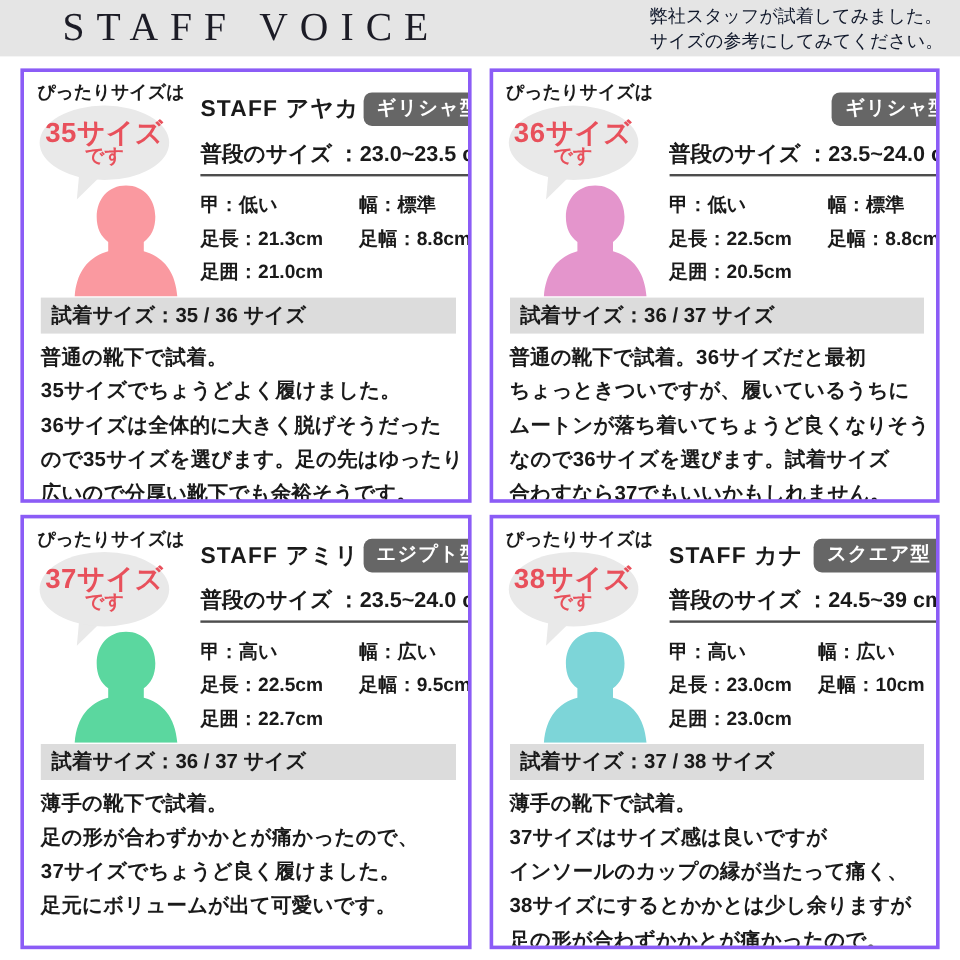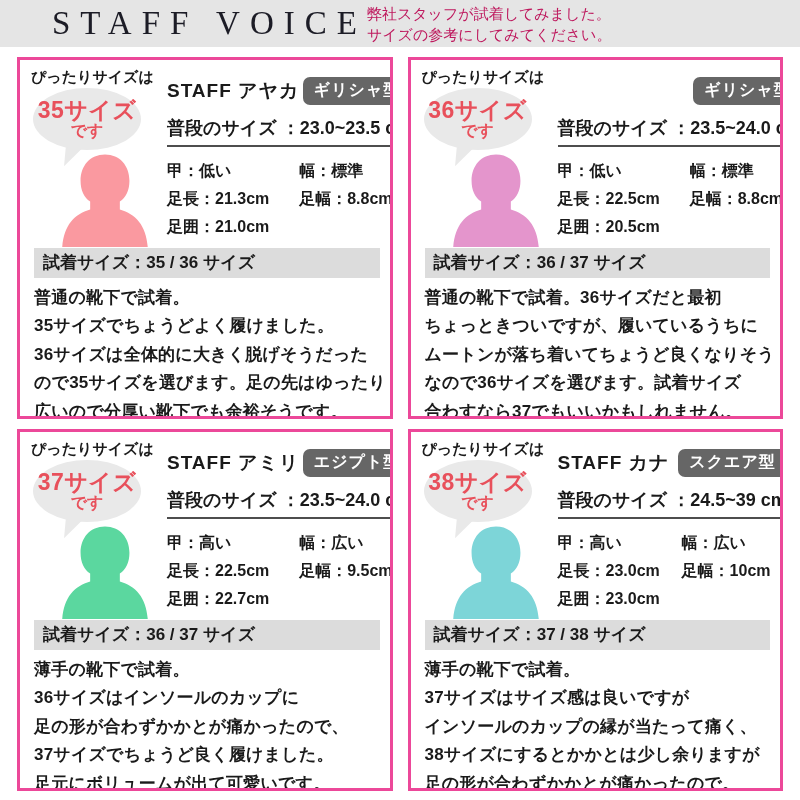--- a/index.html
+++ b/index.html
@@ -8,7 +8,7 @@
   
   .header {
     height: 47px; background: #e5e5e5;
-    display: flex; align-items: center; 
+    display: flex; align-items: center; justify-content: space-between;
     padding: 0 14px 0 52px;
   }
   .header-title {

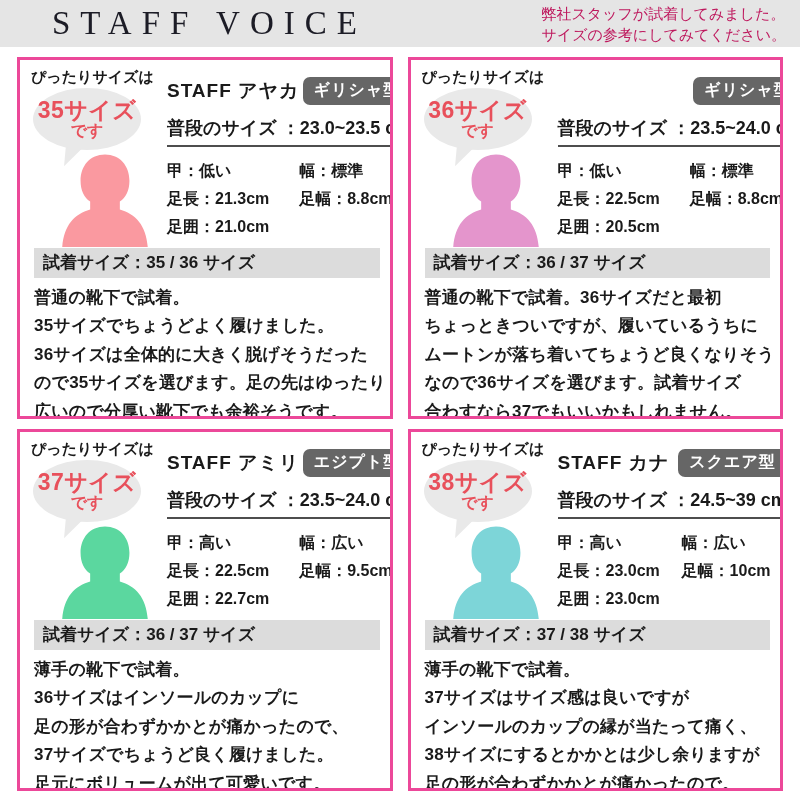--- a/index.html
+++ b/index.html
@@ -15,7 +15,7 @@
     font-family: "Liberation Serif", "DejaVu Serif", serif;
     font-size: 33px; letter-spacing: 10px; color: #1c1c26; font-weight: 500;
   }
-  .header-tagline { font-size: 15px; line-height: 21px; color: #be185d; }
+  .header-tagline { font-size: 15px; line-height: 21px; color: #0f172a; }
 
   
   .grid {

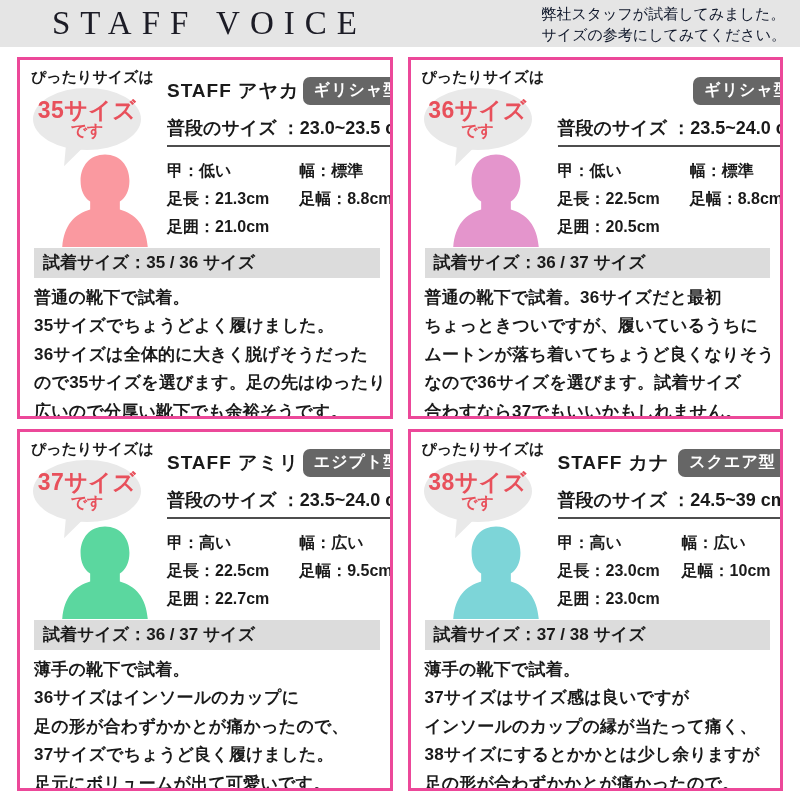--- a/index.html
+++ b/index.html
@@ -23,7 +23,7 @@
     gap: 10px 15px; padding: 10px 17px 6px 17px;
   }
   .card {
-    border: 3px solid #ec4899; background: #fff;
+    border: 3px solid #8b5cf6; background: #fff;
     height: 362px; padding: 5px 9px 6px 11px; overflow: hidden;
   }
 

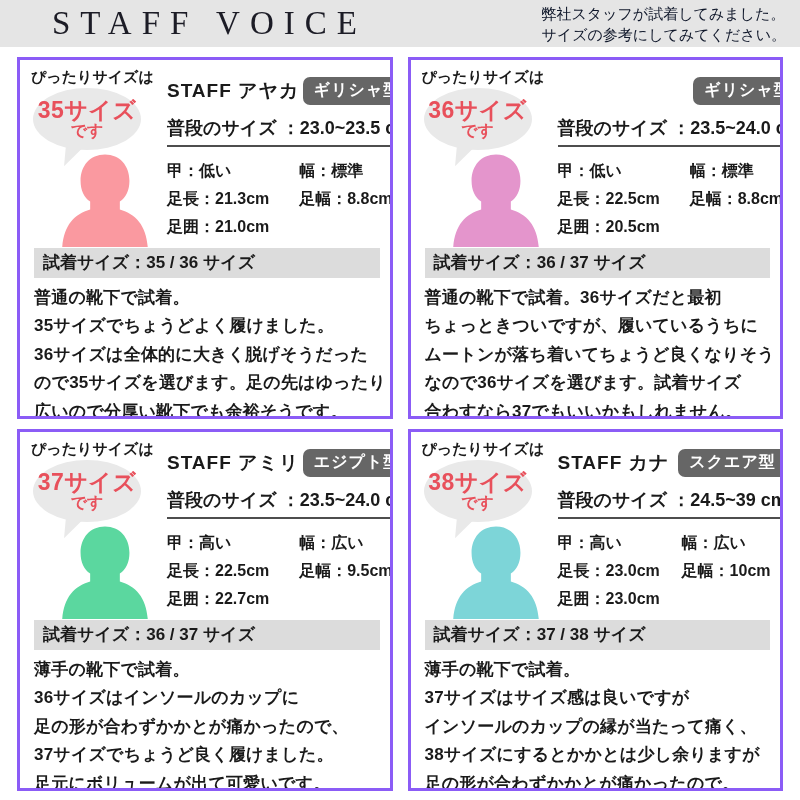--- a/index.html
+++ b/index.html
@@ -198,7 +198,6 @@
     <div class="tryon-bar">試着サイズ：36 / 37 サイズ</div>
     <div class="review">
       <div class="review-line">薄手の靴下で試着。</div>
-      <div class="review-line">36サイズはインソールのカップに</div>
       <div class="review-line">足の形が合わずかかとが痛かったので、</div>
       <div class="review-line">37サイズでちょうど良く履けました。</div>
       <div class="review-line">足元にボリュームが出て可愛いです。</div>

